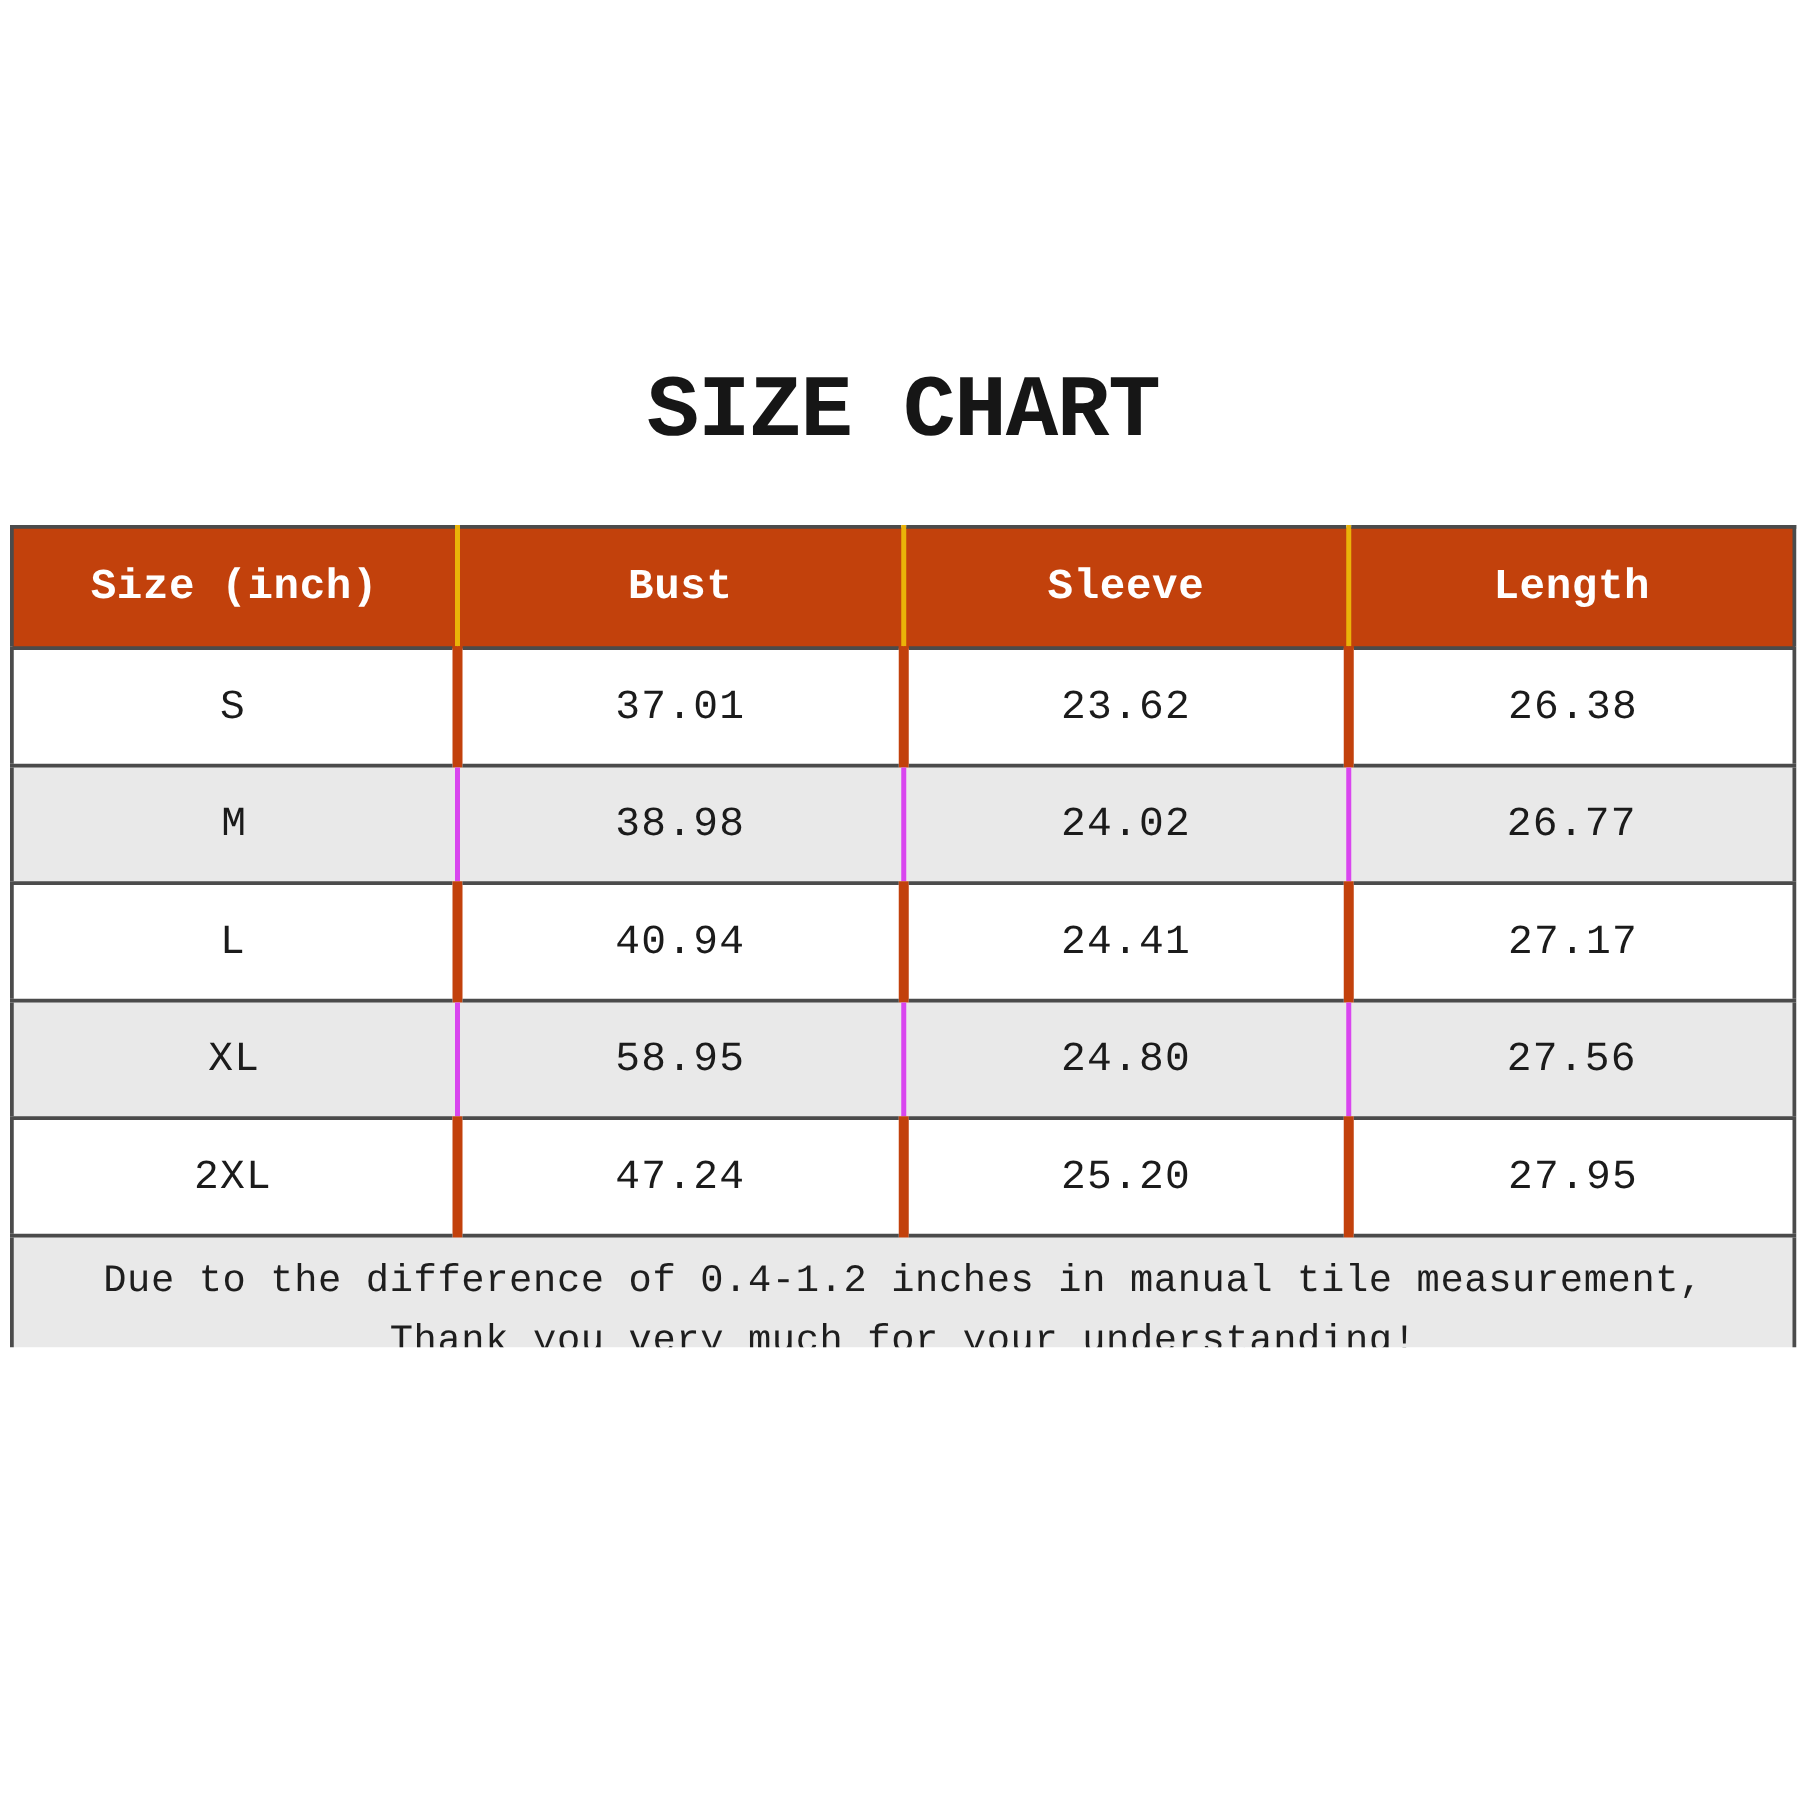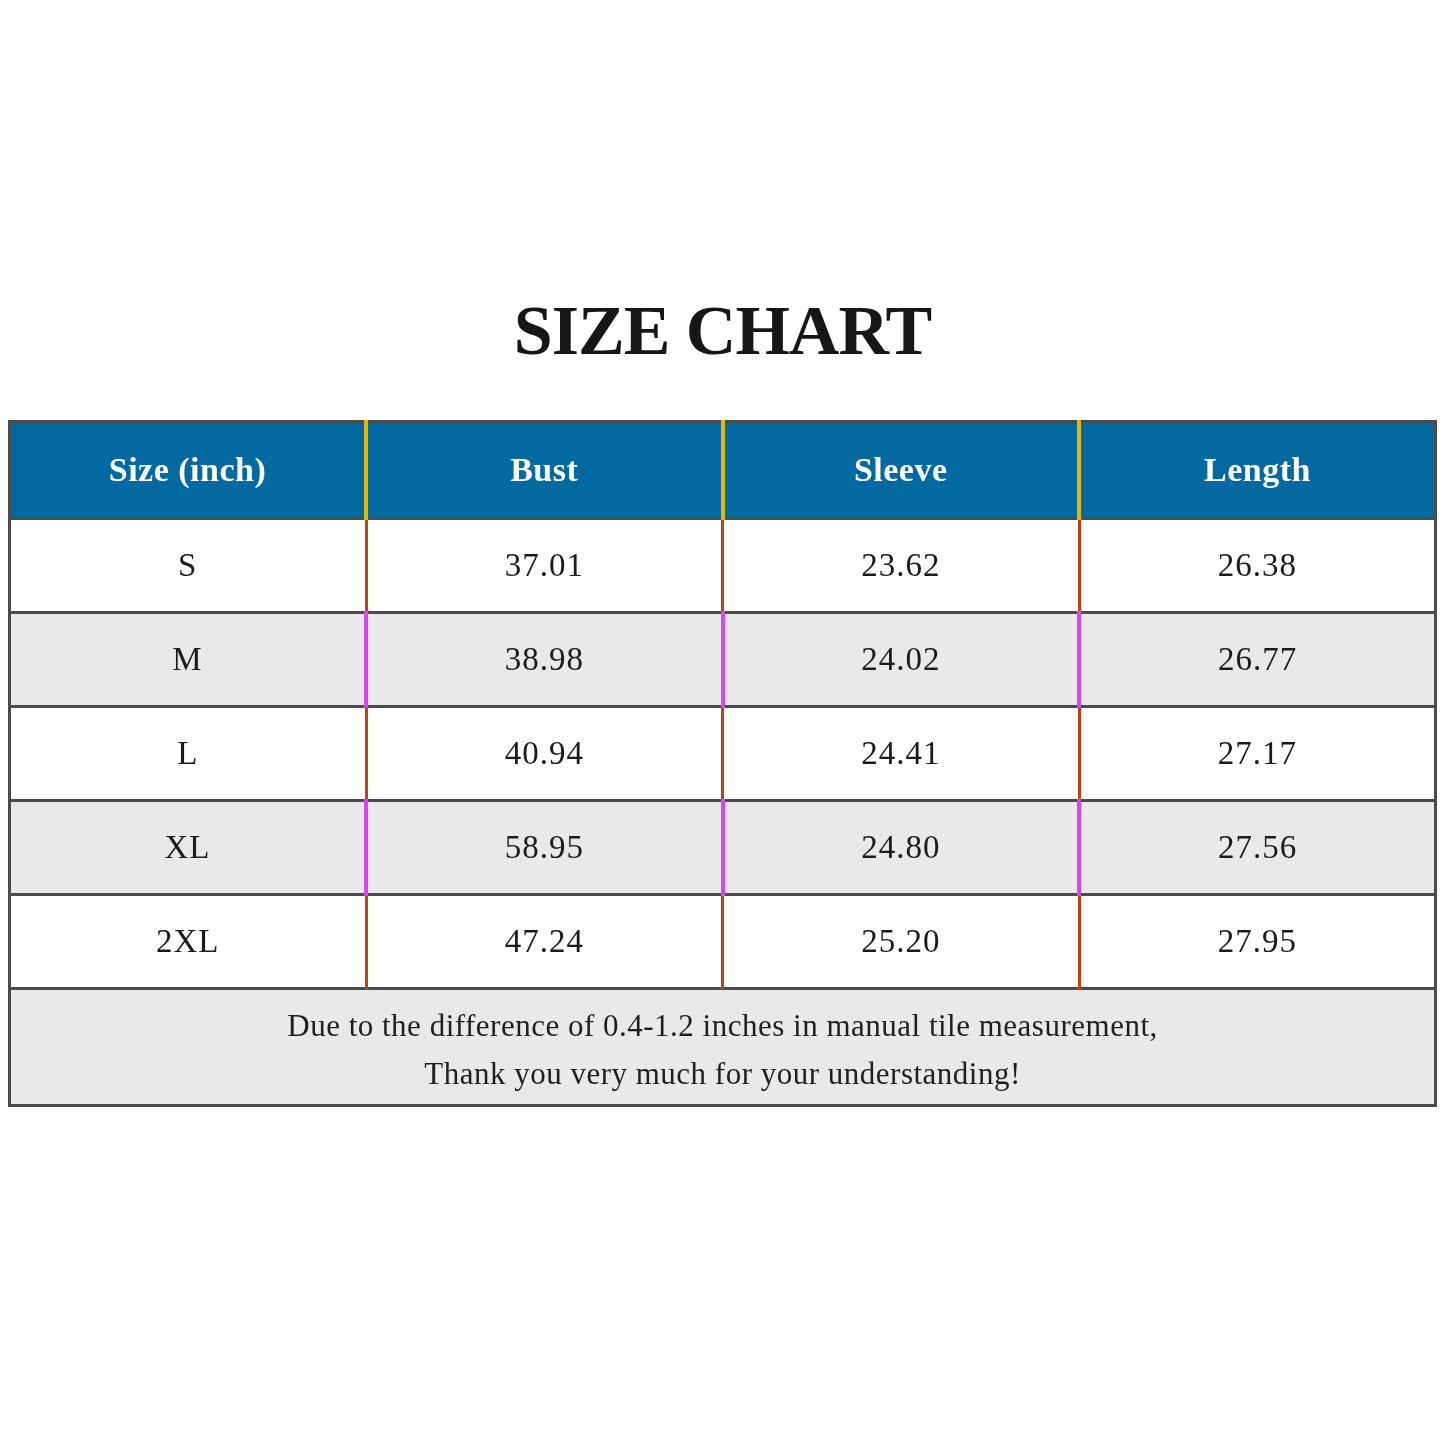--- a/index.html
+++ b/index.html
@@ -11,9 +11,9 @@
   .page {
     position: relative;
     width: 1445px;
-    height: 1445px;
+    height: 1078px;
     background: #ffffff;
-    font-family: Liberation Serif, serif;
+    font-family: Liberation Mono, monospace;
     overflow: hidden;
   }
 

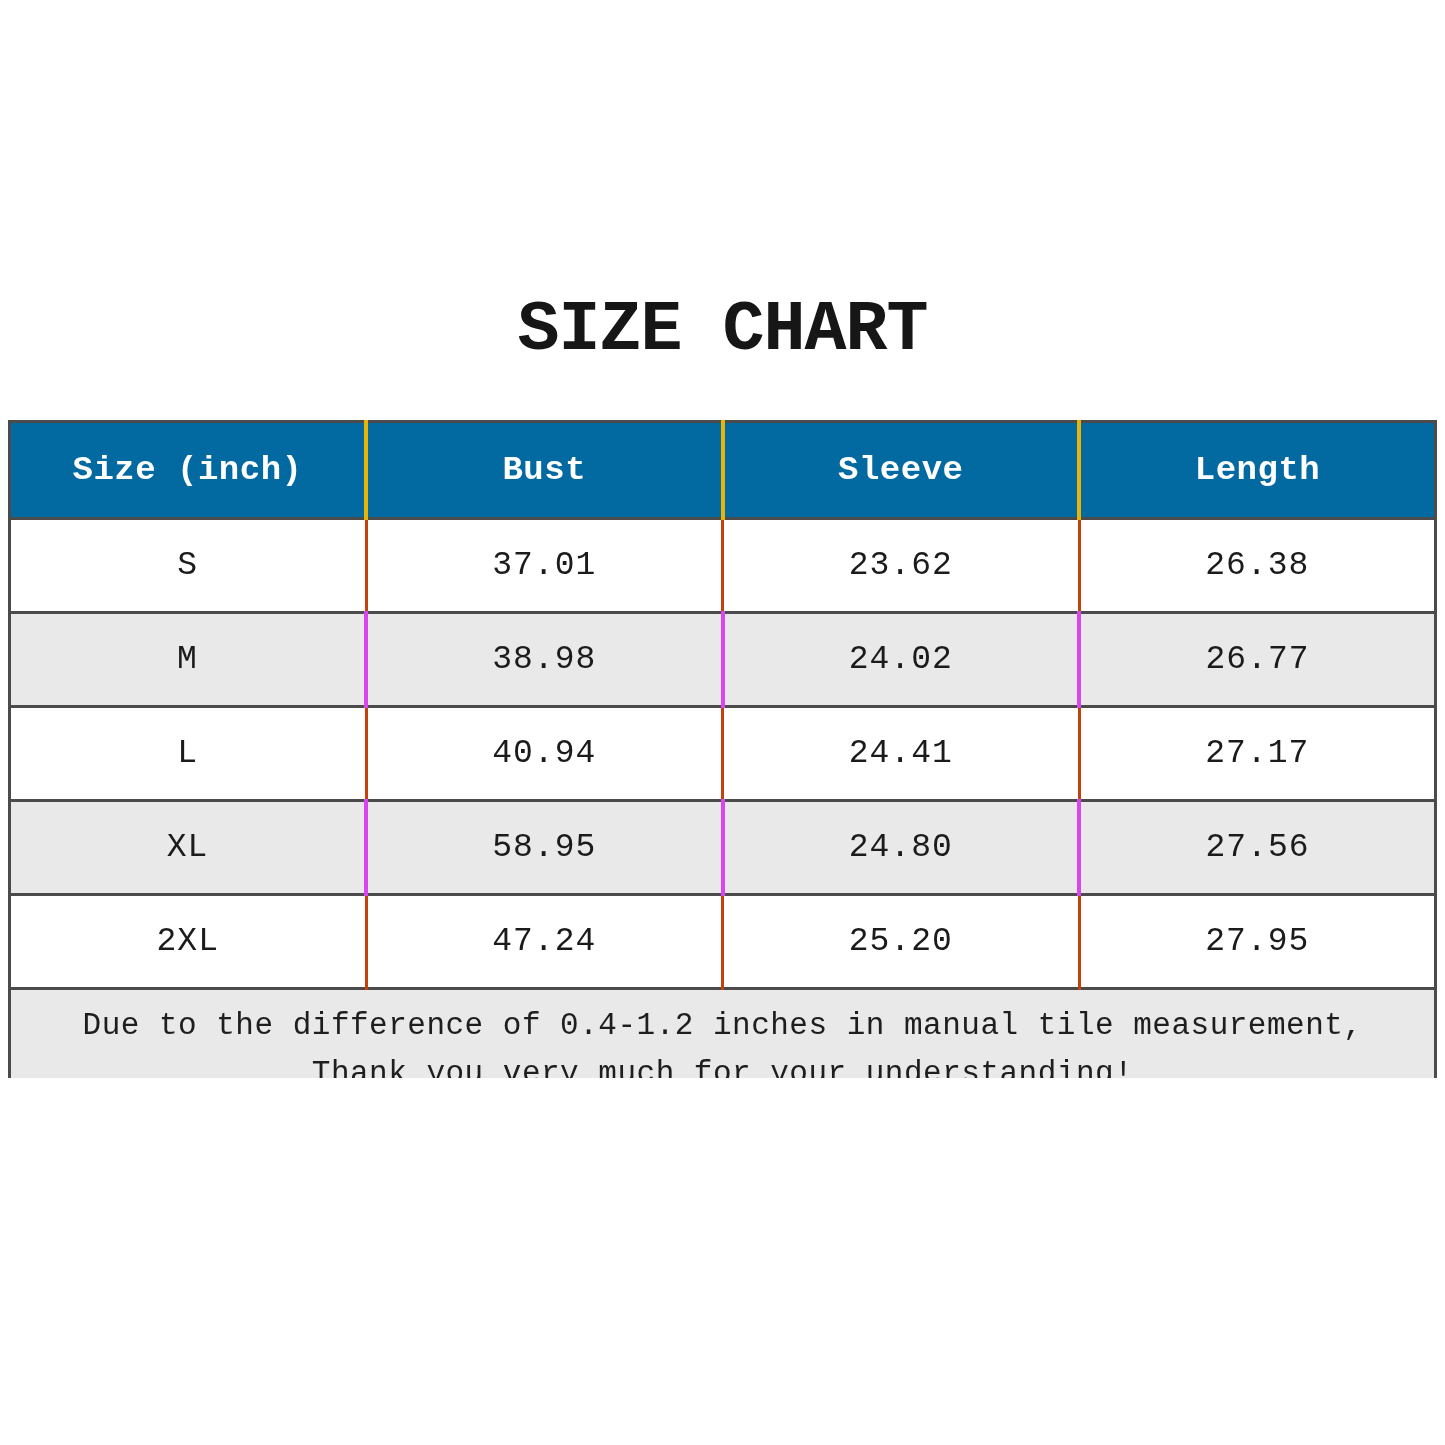--- a/index.html
+++ b/index.html
@@ -39,7 +39,7 @@
 
   .size-table th {
     height: 97px;
-    background: #0369a1;
+    background: #c2410c;
     color: #ffffff;
     font-size: 34px;
     font-weight: 700;

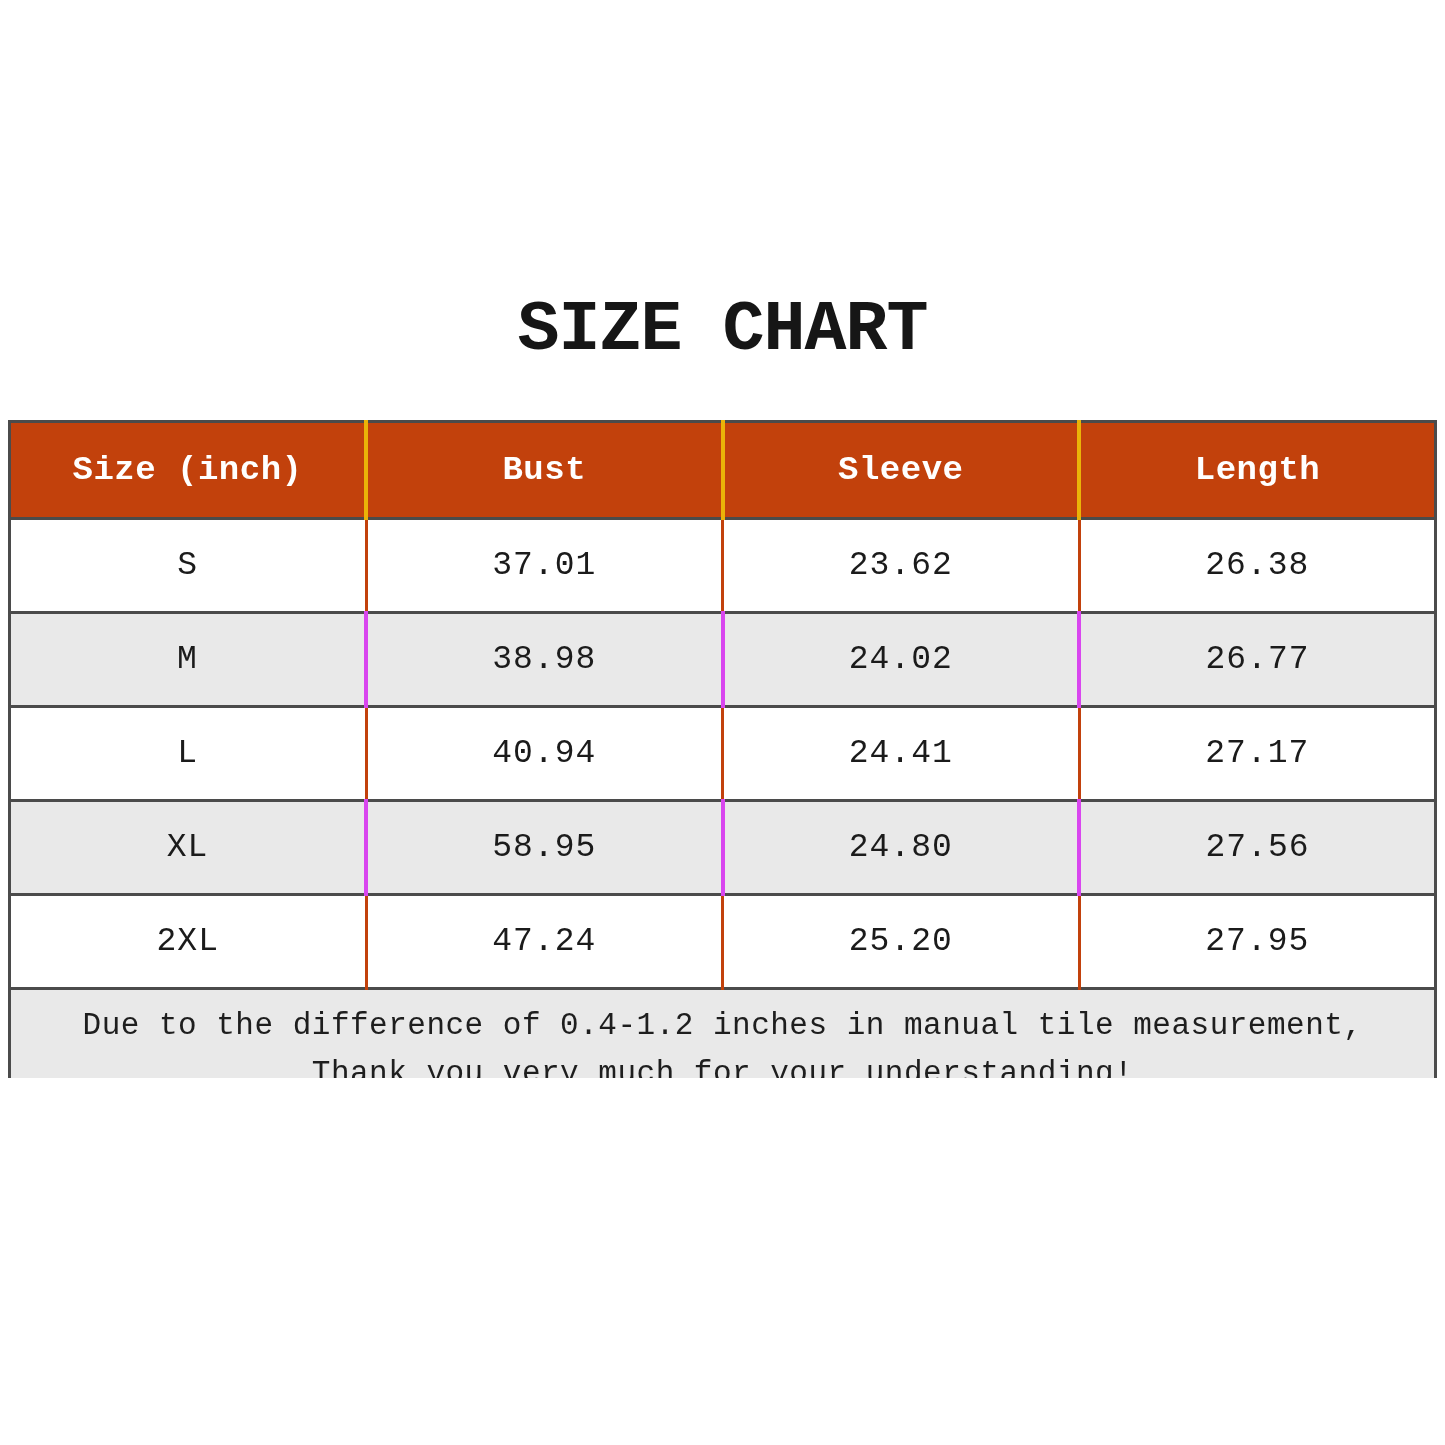--- a/index.html
+++ b/index.html
@@ -69,7 +69,7 @@
   .size-table tbody tr.row-gray  { background: #e9e9e9; }
 
   
-  .size-table tbody tr.row-white td + td { border-left: 3px solid #c2410c; }
+  .size-table tbody tr.row-white td + td { border-left: 8px solid #c2410c; }
   .size-table tbody tr.row-gray  td + td { border-left: 4px solid #d946ef; }
 
   .size-table tfoot tr {

